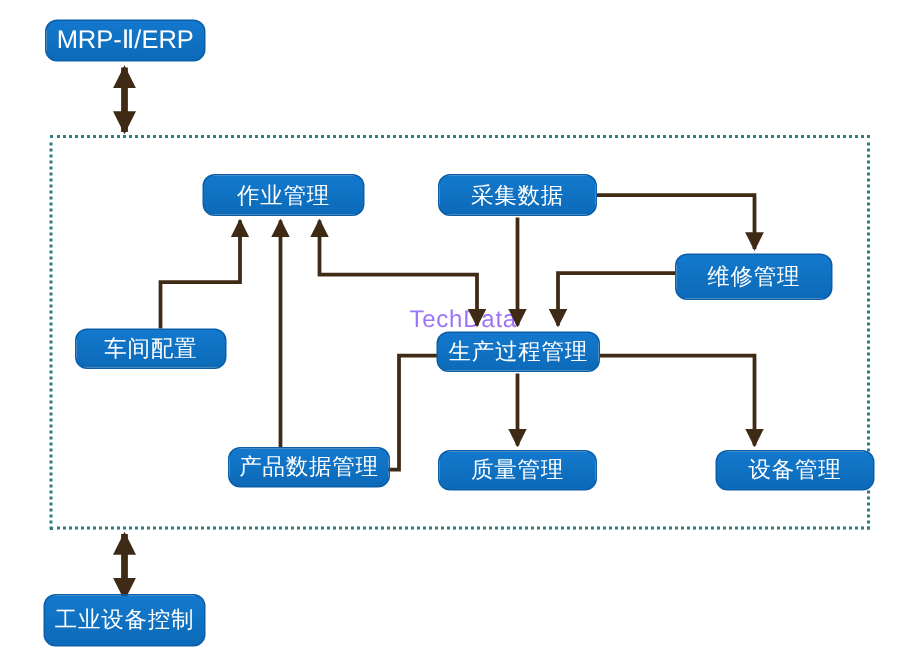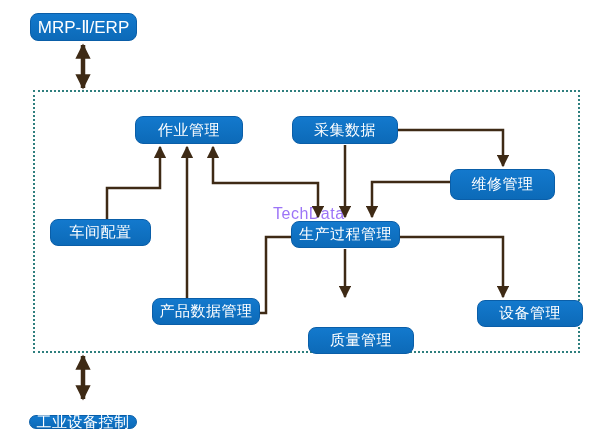--- a/index.html
+++ b/index.html
@@ -73,7 +73,7 @@
 
   <div class="node" style="left:152px; top:298px; width:108px; height:27px;">产品数据管理</div>
 
-  <div class="node" style="left:308px; top:300px; width:106px; height:27px;margin-top:27px;">质量管理</div>
+  <div class="node" style="left:292px; top:300px; width:106px; height:27px;">质量管理</div>
 
   <div class="node" style="left:449px; top:300px; width:106px; height:27px;margin-left:28px;">设备管理</div>
 

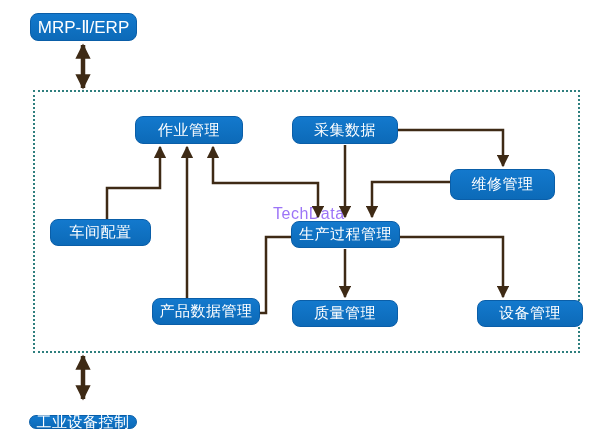--- a/index.html
+++ b/index.html
@@ -77,7 +77,7 @@
 
   <div class="node" style="left:449px; top:300px; width:106px; height:27px;margin-left:28px;">设备管理</div>
 
-  <div class="node" style="left:29px; top:415px; width:108px; height:14px;">工业设备控制</div>
+  <div class="node" style="left:29px; top:396px; width:108px; height:35px;">工业设备控制</div>
 
 </div>
 

